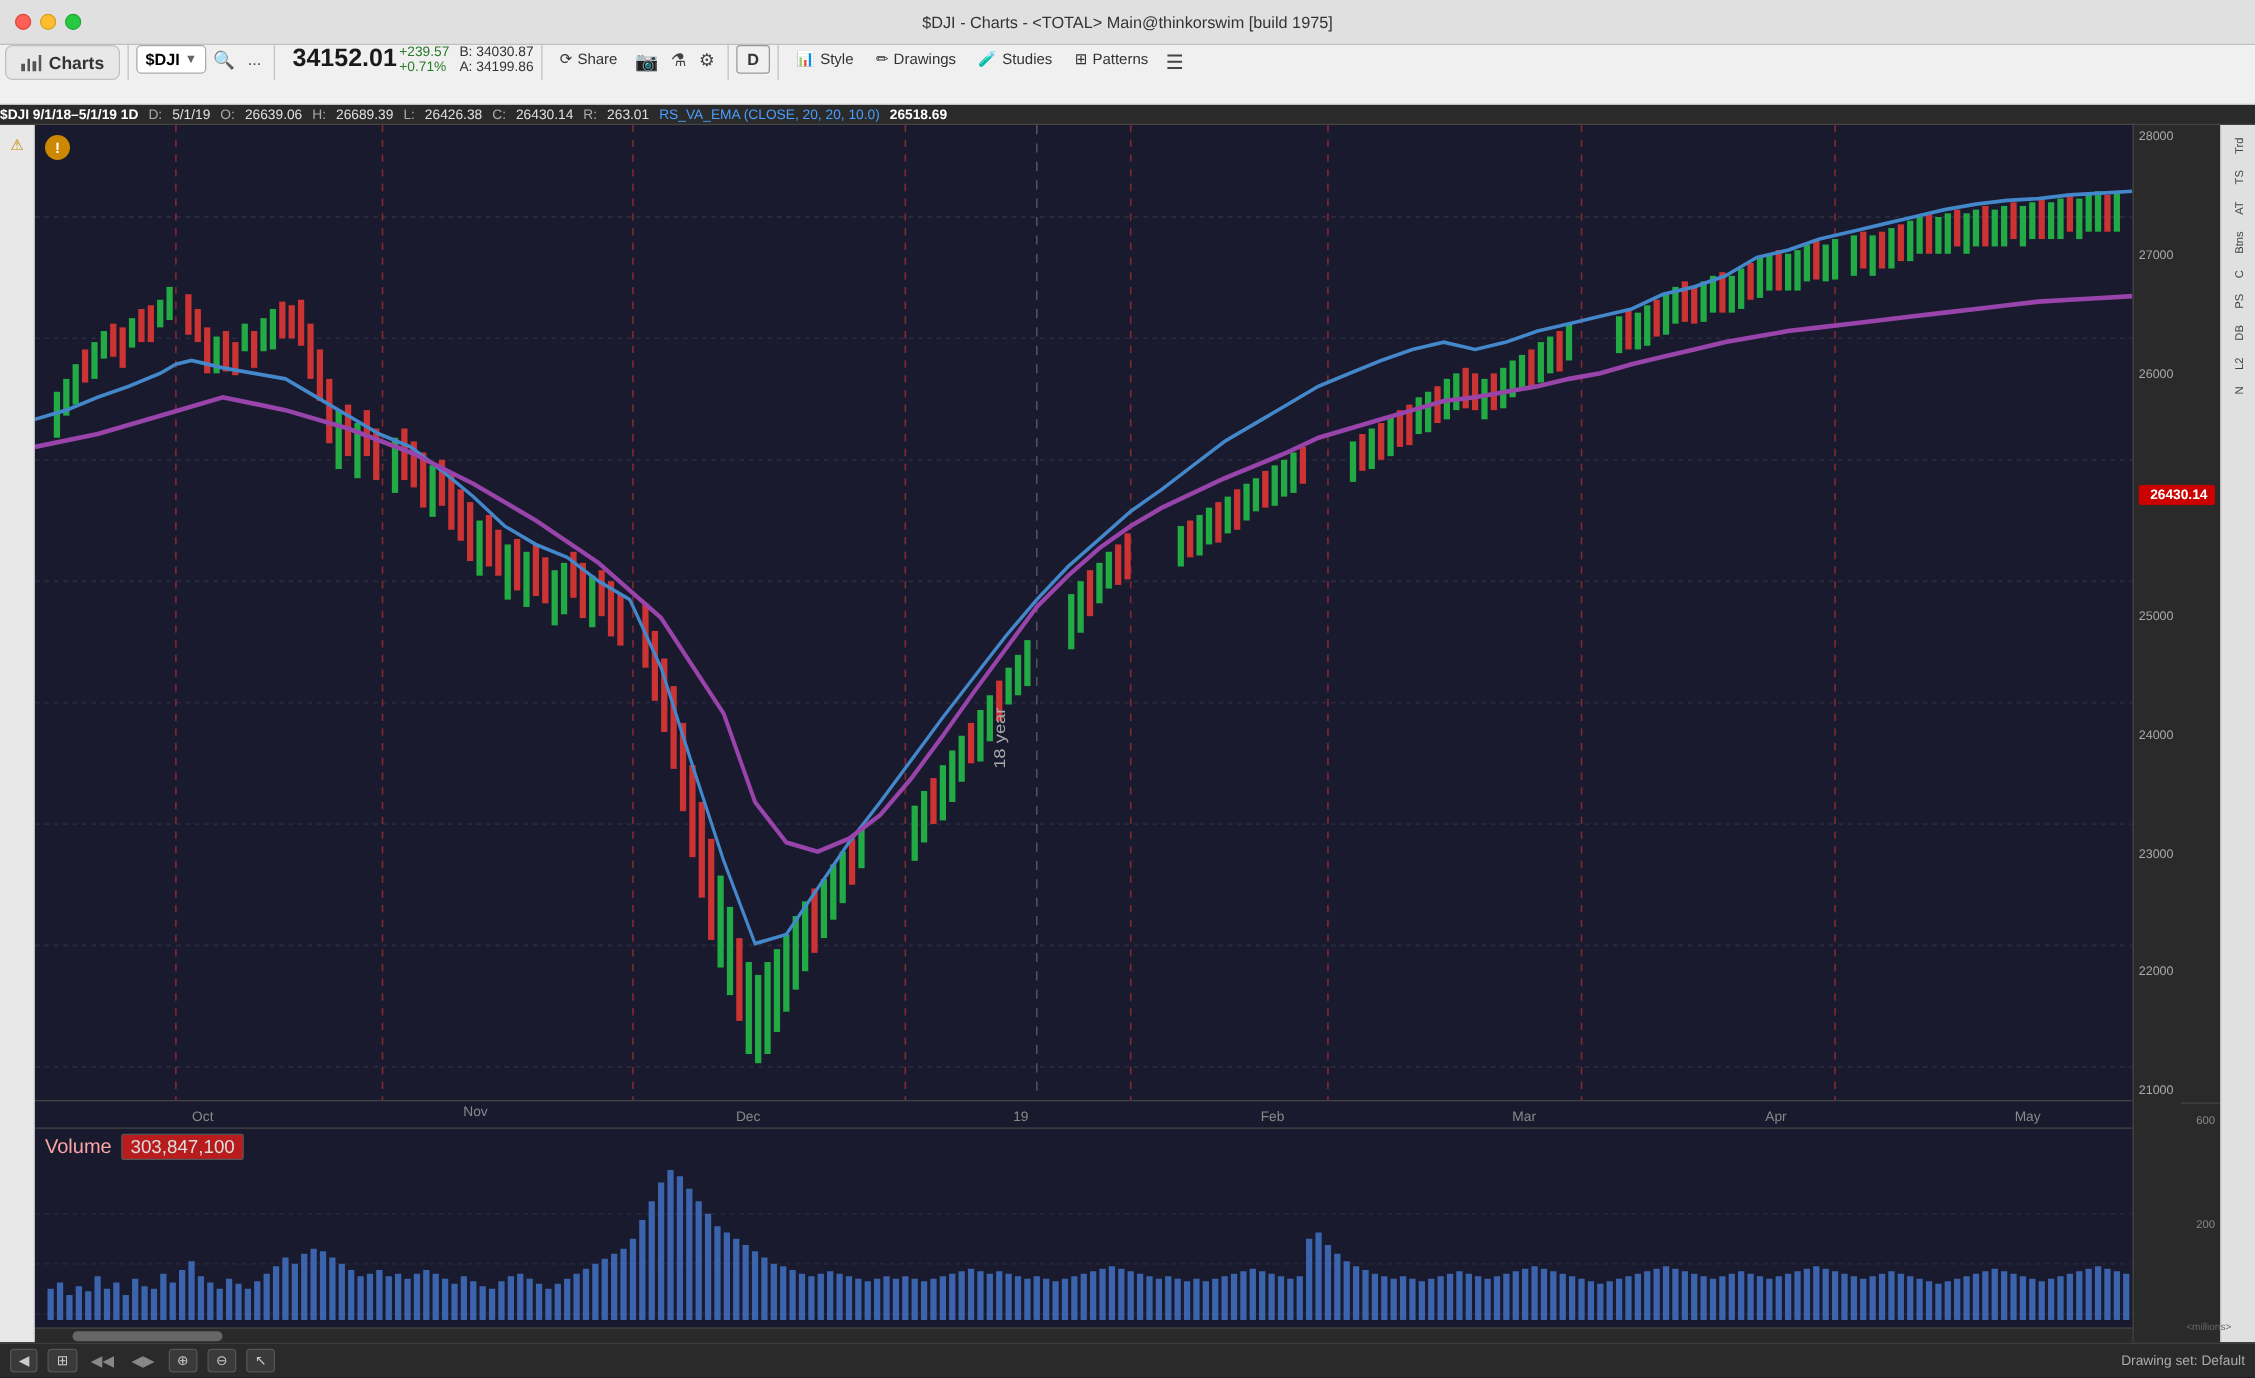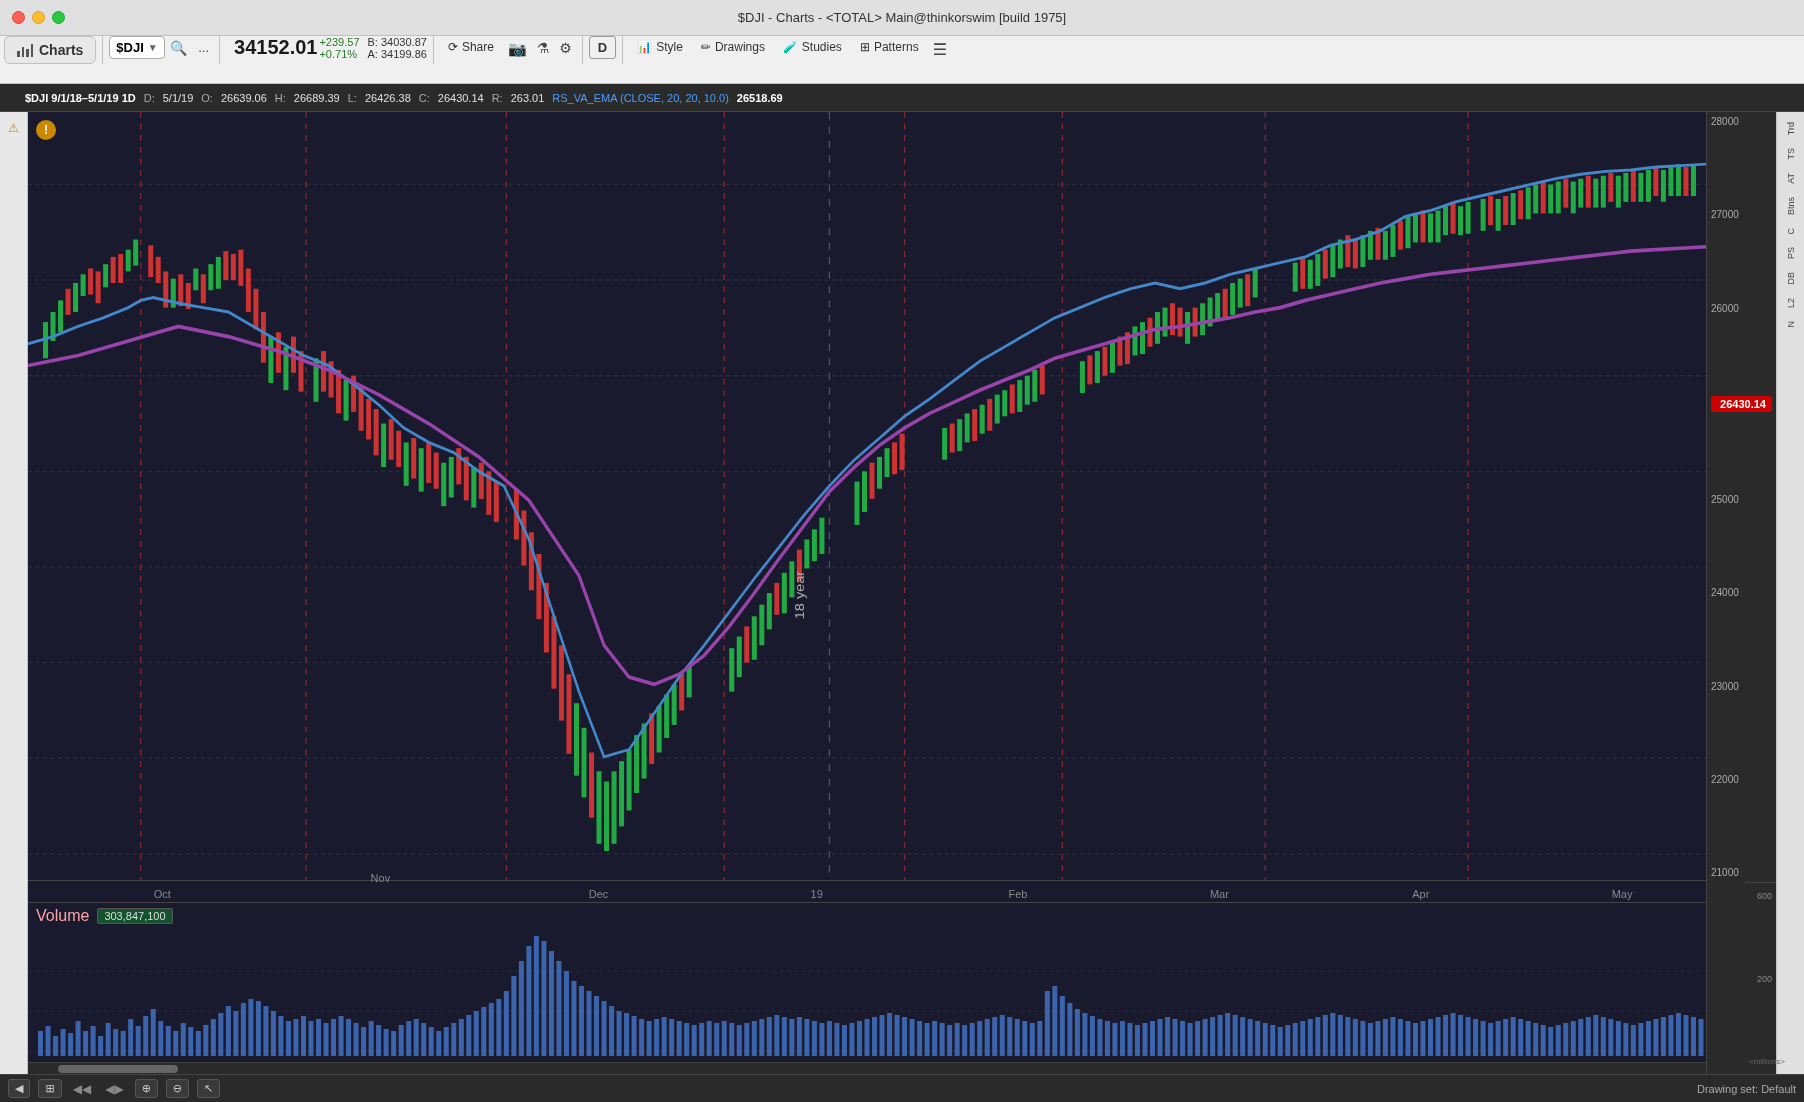--- a/index.html
+++ b/index.html
@@ -147,10 +147,10 @@
     
     #chart-info {
       background: #2a2a2a;
-      height: 28px;
-      display: flex;
-      align-items: center;
-      padding: 0 25px;
+      height: 16px;
+      display: flex;
+      align-items: center;
+      padding: 0 0;
       gap: 8px;
       font-size: 11px;
       color: #ccc;

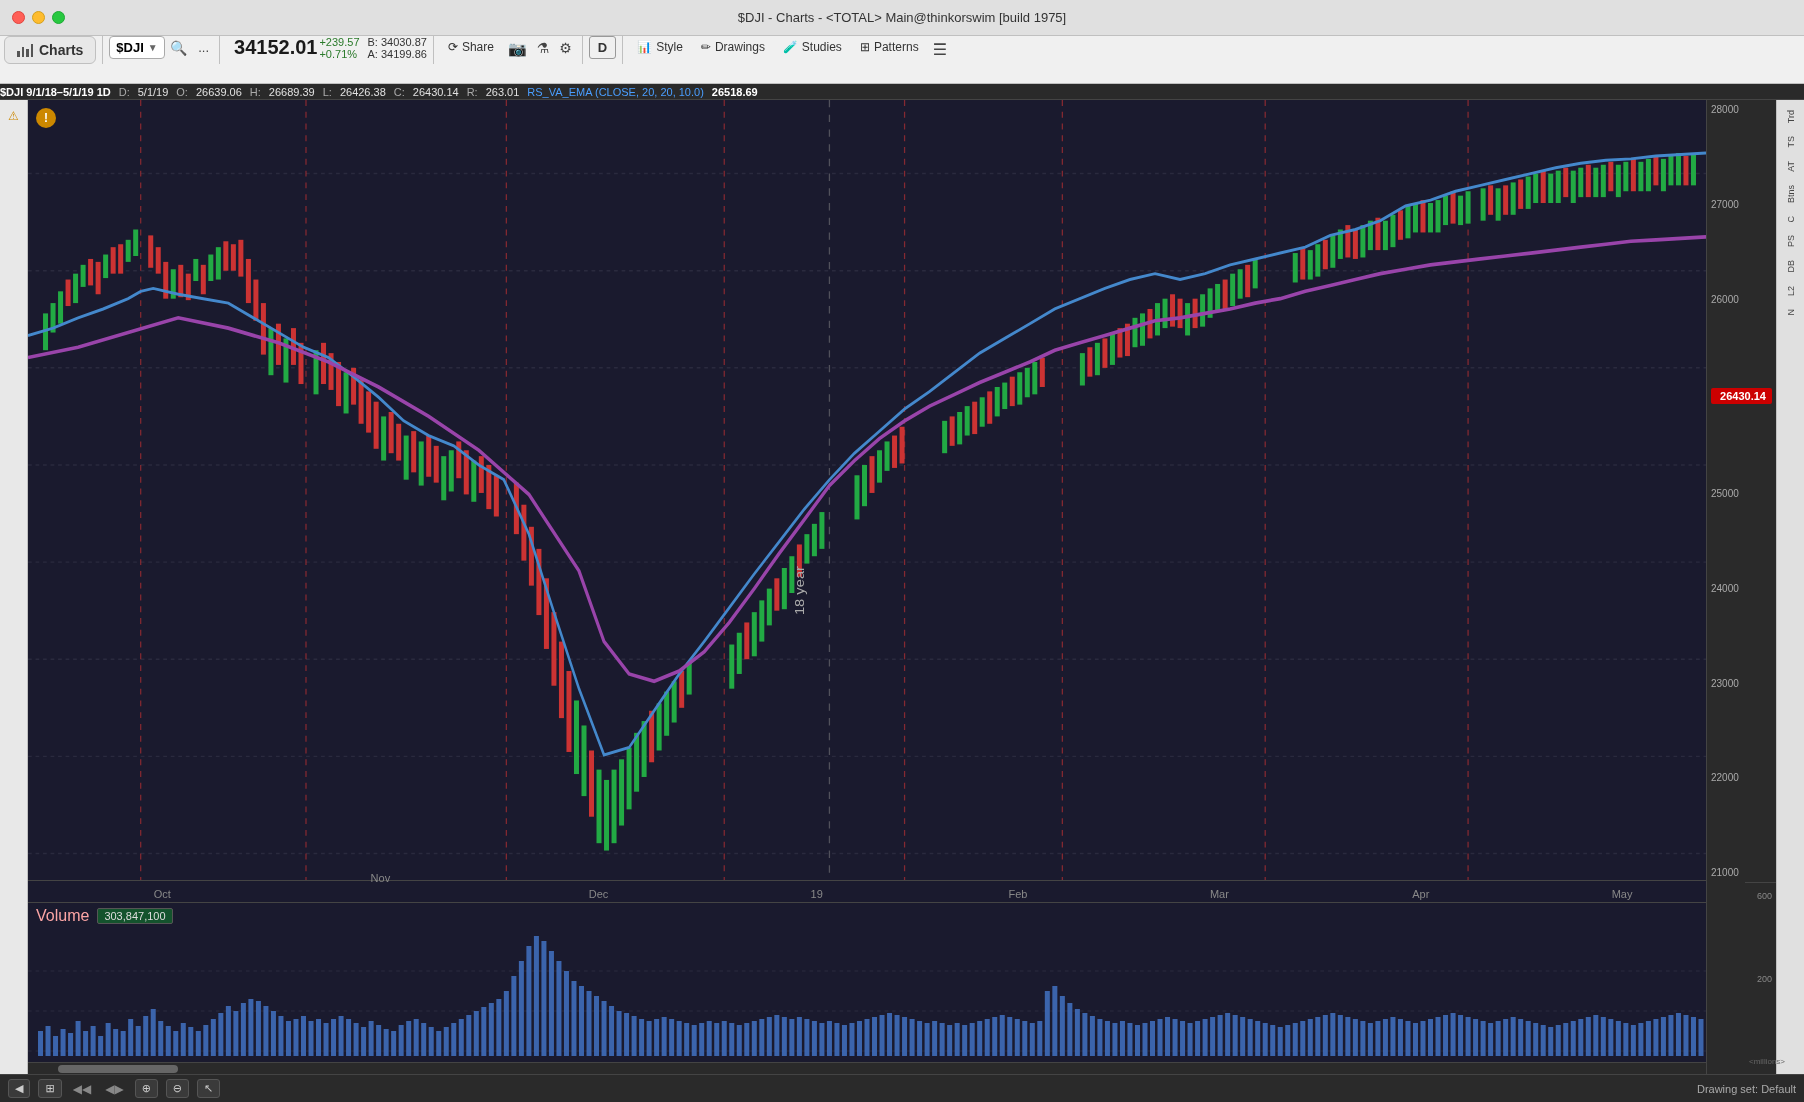--- a/index.html
+++ b/index.html
@@ -816,7 +816,7 @@
 
     <div id="x-axis" style="height:22px; background:#1a1a2e; position:relative; border-top:1px solid #444;">
       <span class="time-label" style="left:8%; color:#888; font-size:11px; position:absolute; bottom:2px;">Oct</span>
-      <span class="time-label" style="left:21%; color:#888; font-size:11px; position:absolute; bottom:18px;text-align:right;">Nov</span>
+      <span class="time-label" style="left:21%; color:#888; font-size:11px; position:absolute; bottom:6px;text-align:right;">Nov</span>
       <span class="time-label" style="left:34%; color:#888; font-size:11px; position:absolute; bottom:2px;">Dec</span>
       <span class="time-label" style="left:47%; color:#888; font-size:11px; position:absolute; bottom:2px;">19</span>
       <span class="time-label" style="left:59%; color:#888; font-size:11px; position:absolute; bottom:2px;">Feb</span>

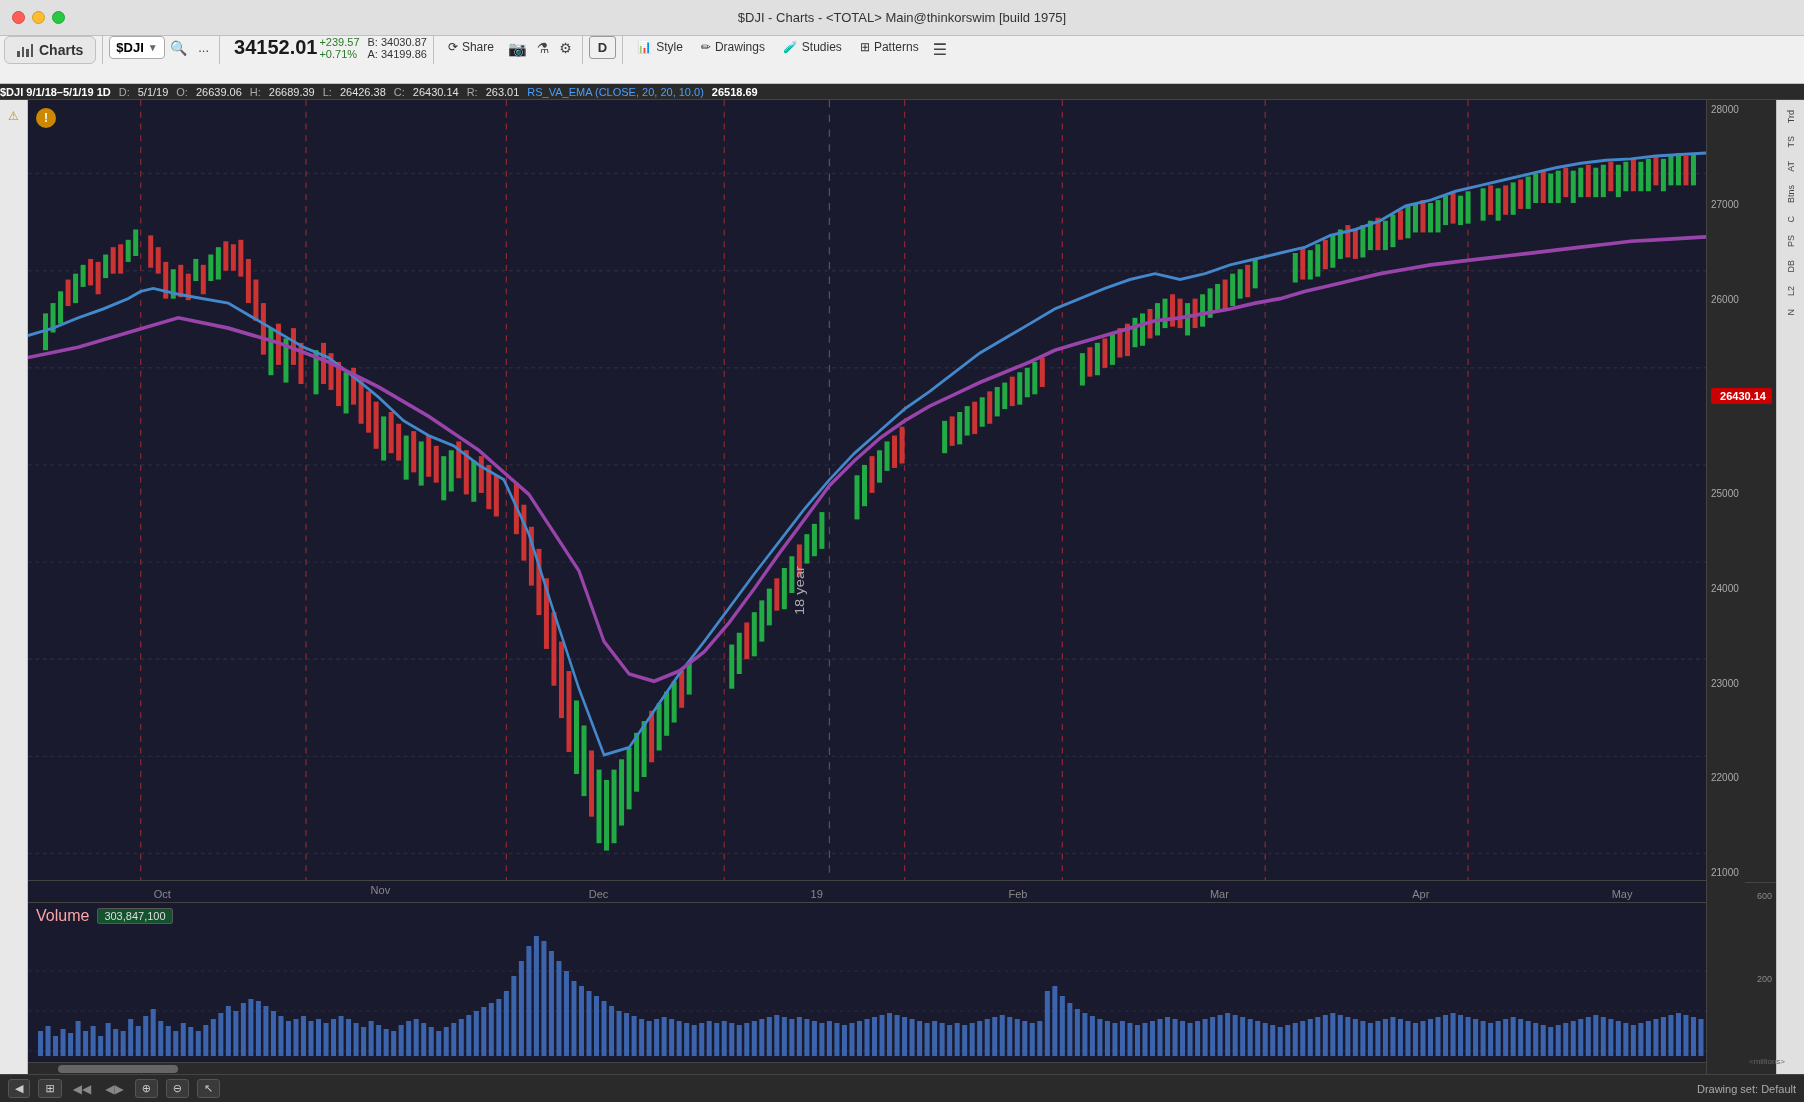--- a/index.html
+++ b/index.html
@@ -309,12 +309,12 @@
       z-index: 10;
     }
     .volume-value {
-      background: #14532d;
+      background: #b91c1c;
       border: 1px solid #555;
       border-radius: 2px;
       padding: 1px 6px;
       color: #ddd;
-      font-size: 11px;
+      font-size: 15px;
     }
 
     

